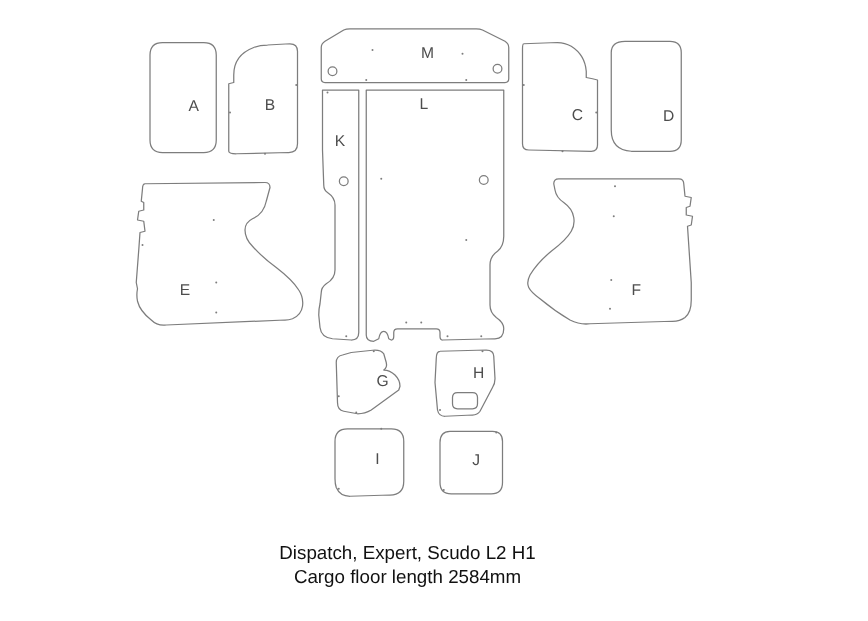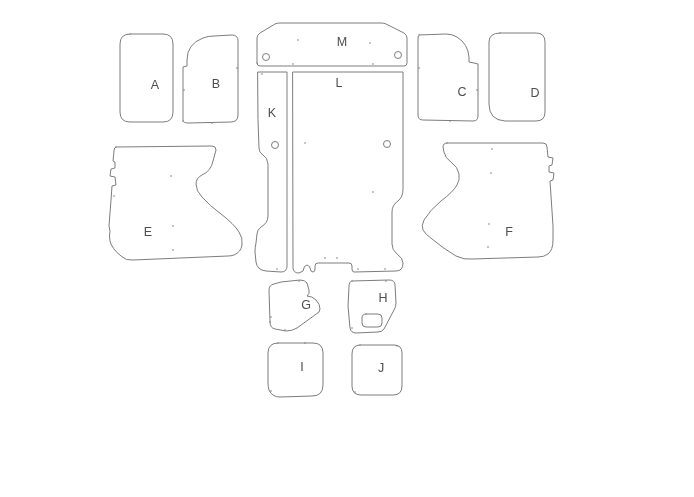--- a/index.html
+++ b/index.html
@@ -134,6 +134,7 @@
   </svg>
 
   <div class="caption">
+    <div>Dispatch, Expert, Scudo L2 H1</div>
   </div>
 </div>
 

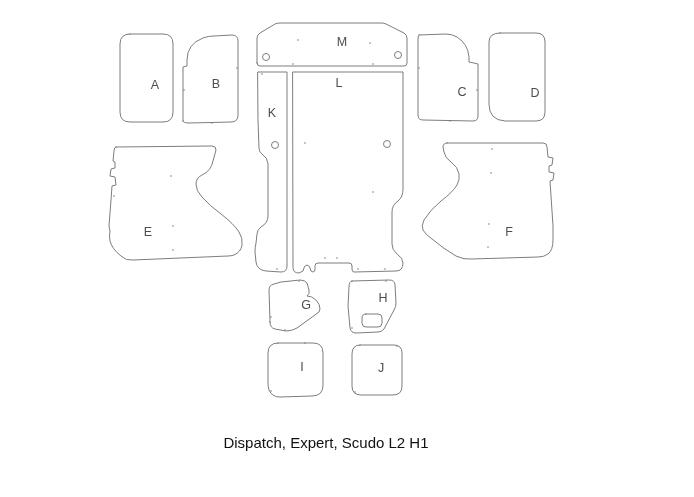--- a/index.html
+++ b/index.html
@@ -135,6 +135,7 @@
 
   <div class="caption">
     <div>Dispatch, Expert, Scudo L2 H1</div>
+    <div>Cargo floor length 2584mm</div>
   </div>
 </div>
 

